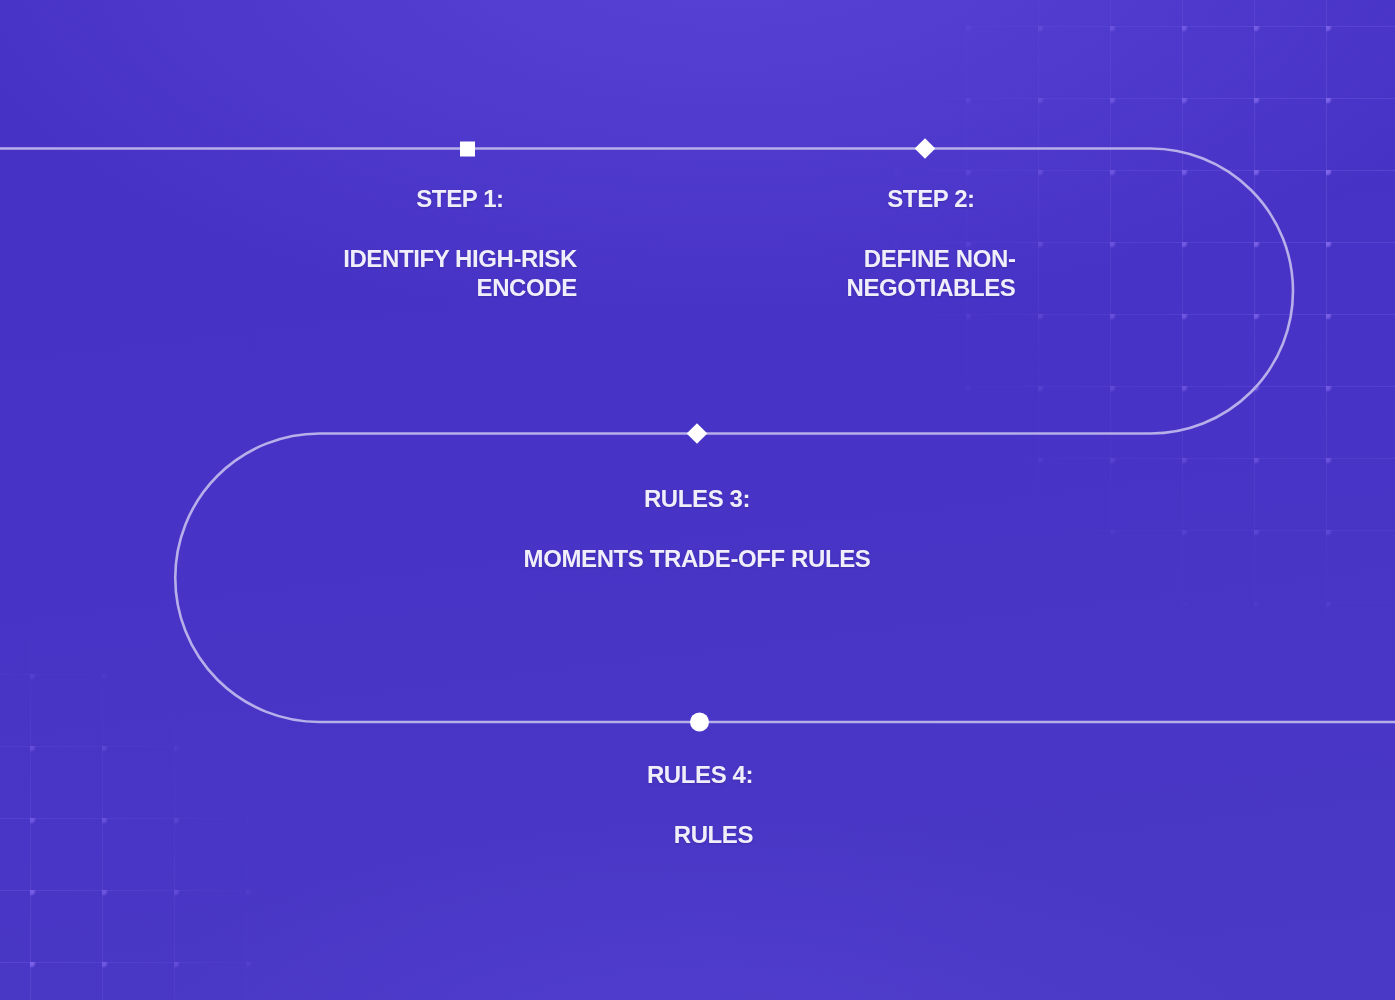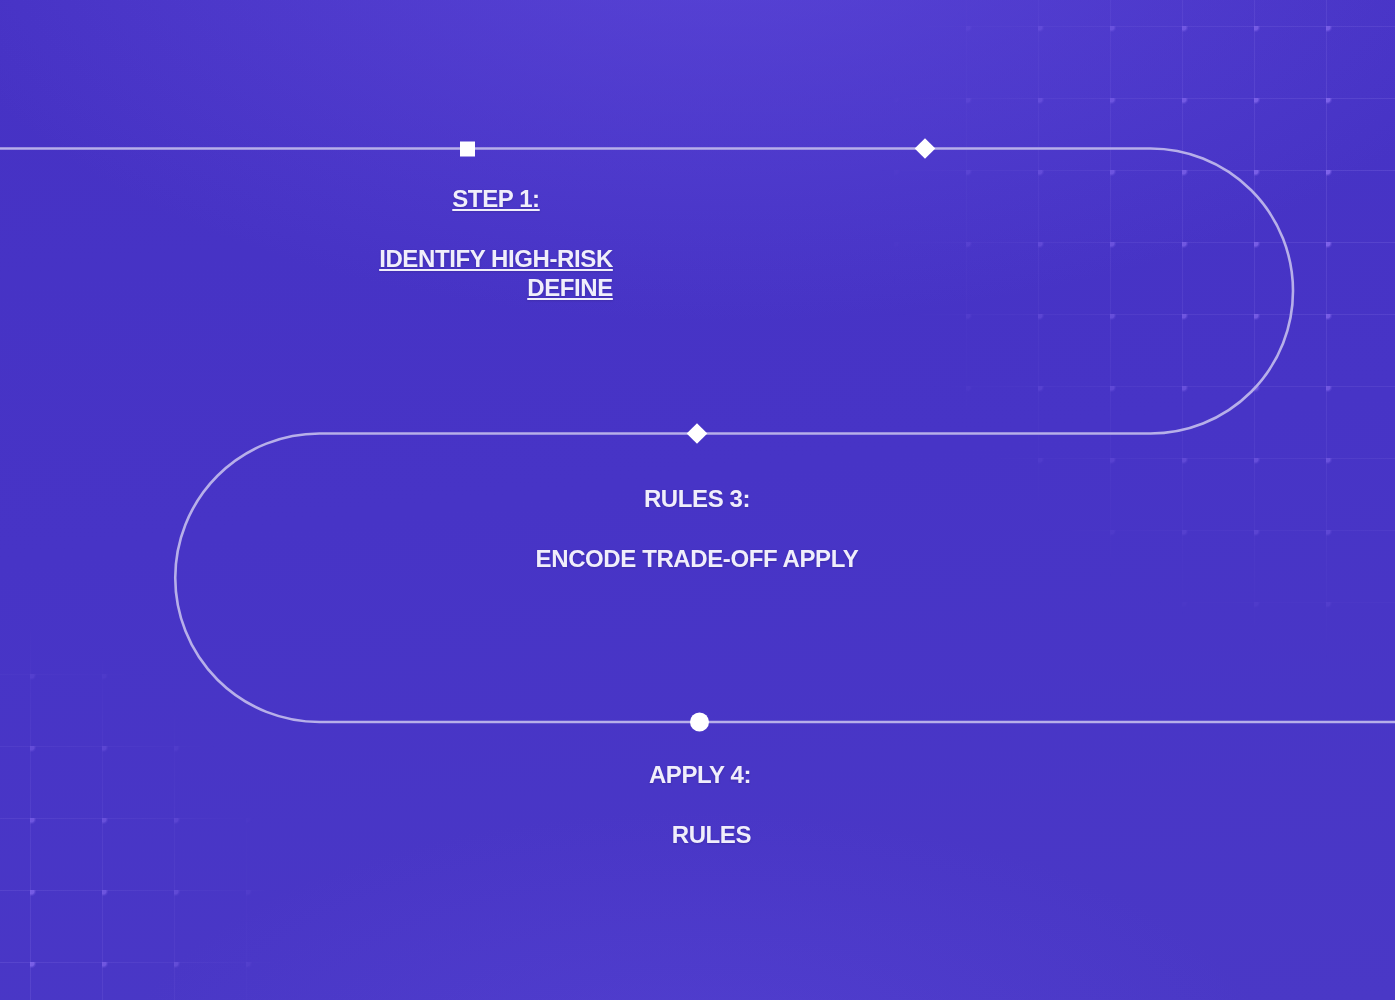--- a/index.html
+++ b/index.html
@@ -67,7 +67,7 @@
   .step-desc { margin-top: 31px; text-align: right; }
   .step-line:empty { display: none; }
 
-  .step-1 { left: 496px; top: 184px; text-decoration: underline; }
+  .step-1 { left: 460px; top: 184px; }
   .step-2 { left: 931px; top: 184px; }
   .step-3 { left: 697px; top: 484px; }
   .step-4 { left: 700px; top: 760px; }

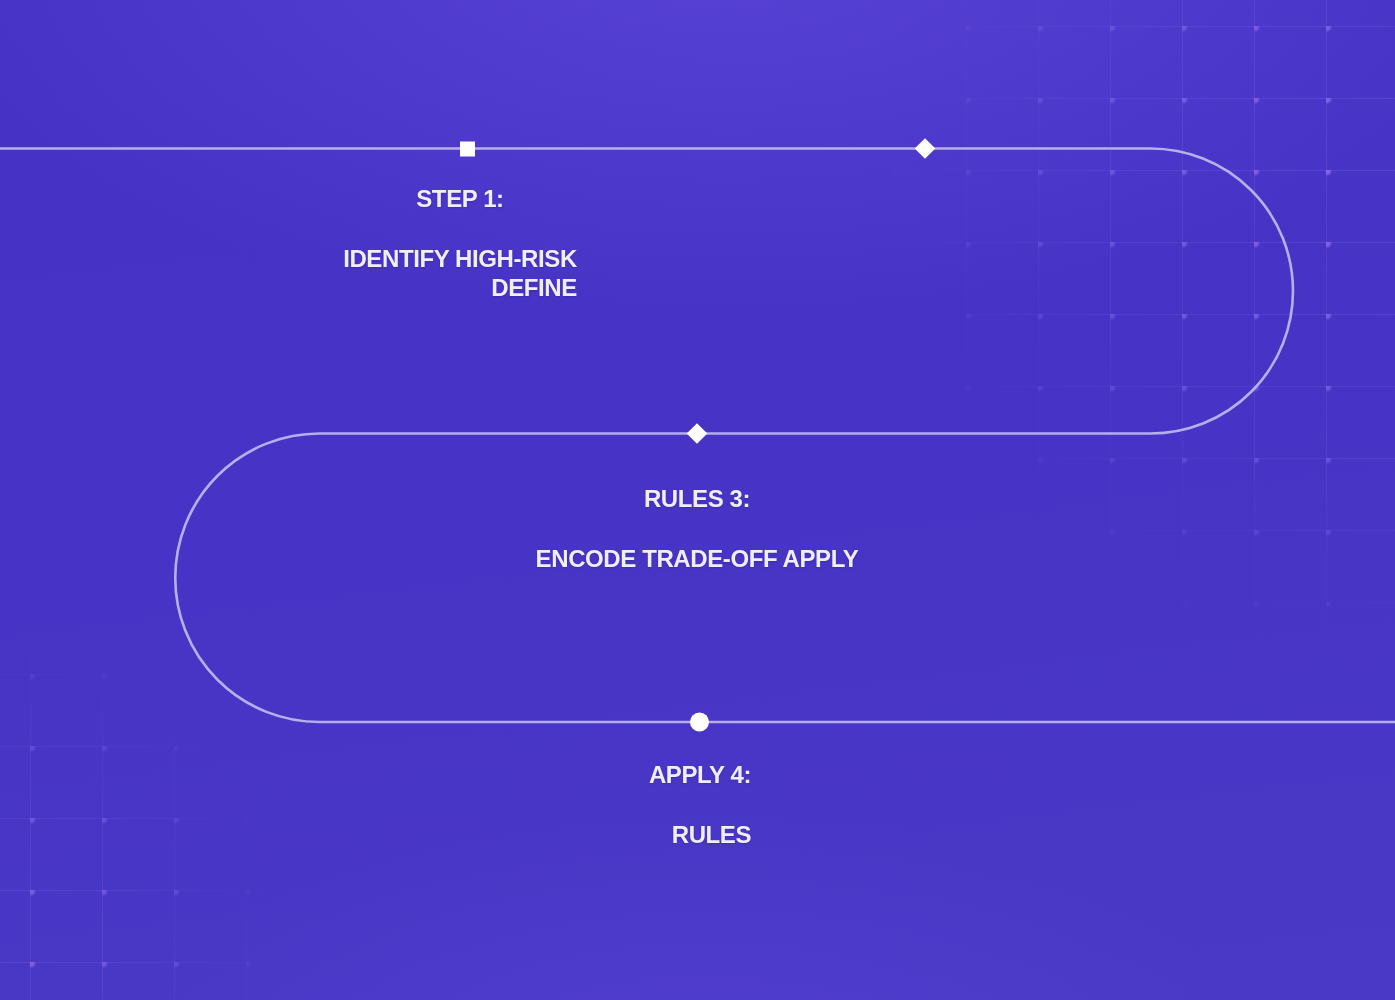--- a/index.html
+++ b/index.html
@@ -95,6 +95,13 @@
     </div>
   </div>
 
+  <div class="step step-2">
+    <div class="step-title">STEP 2:</div>
+    <div class="step-desc">
+      <div class="step-line">DEFINE NON-</div>
+      <div class="step-line">NEGOTIABLES</div>
+    </div>
+  </div>
 
   <div class="step step-3">
     <div class="step-title">RULES 3:</div>

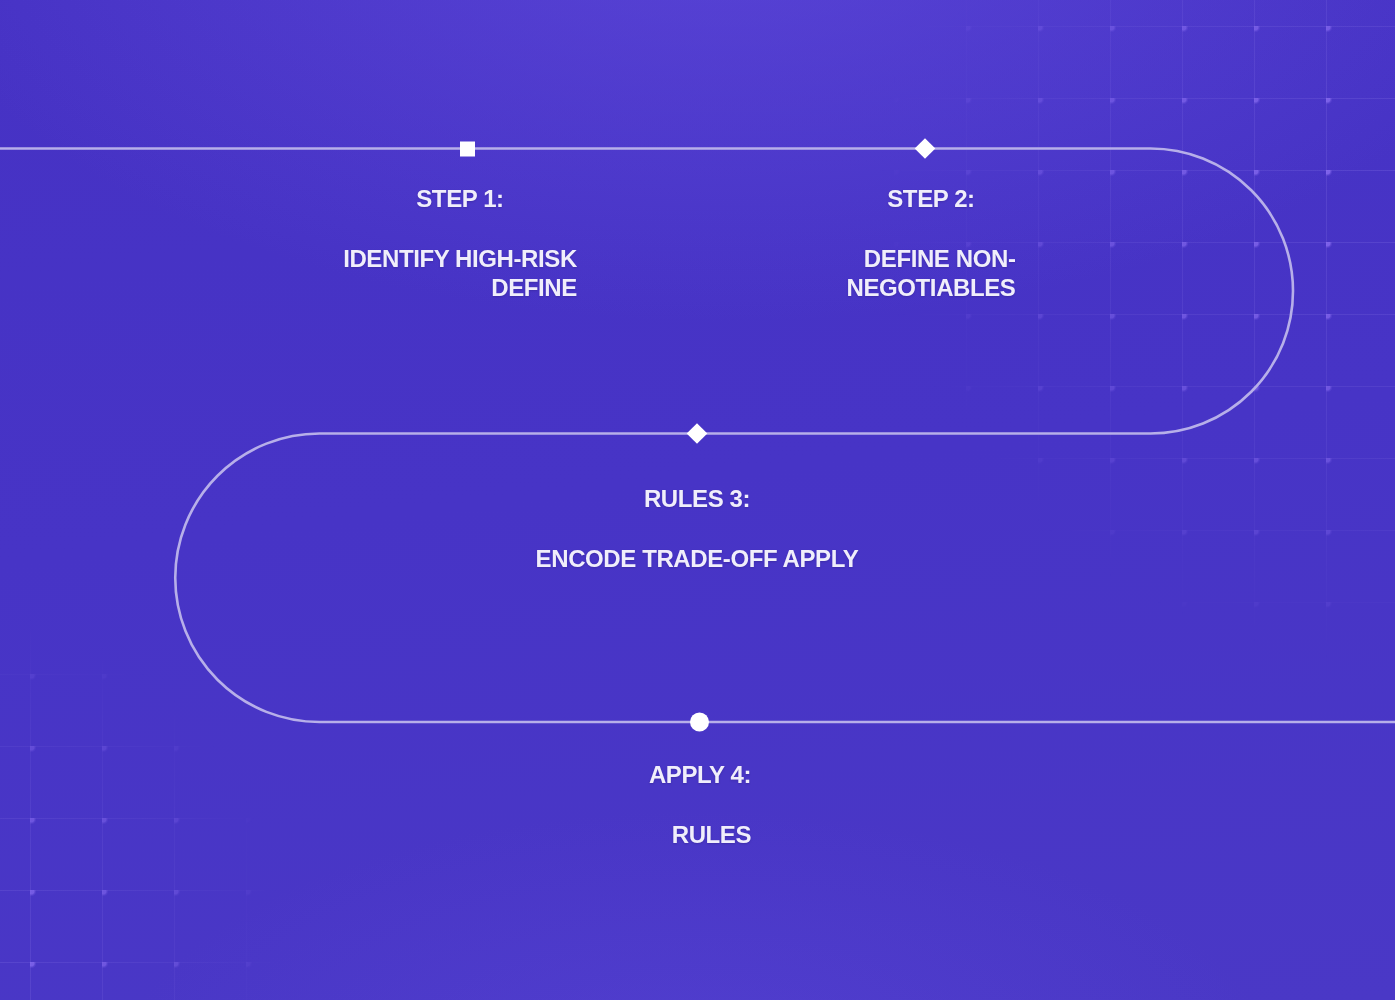--- a/index.html
+++ b/index.html
@@ -91,7 +91,7 @@
     <div class="step-title">STEP 1:</div>
     <div class="step-desc">
       <div class="step-line">IDENTIFY HIGH-RISK</div>
-      <div class="step-line">DEFINE</div>
+      <div class="step-line">ENCODE</div>
     </div>
   </div>
 

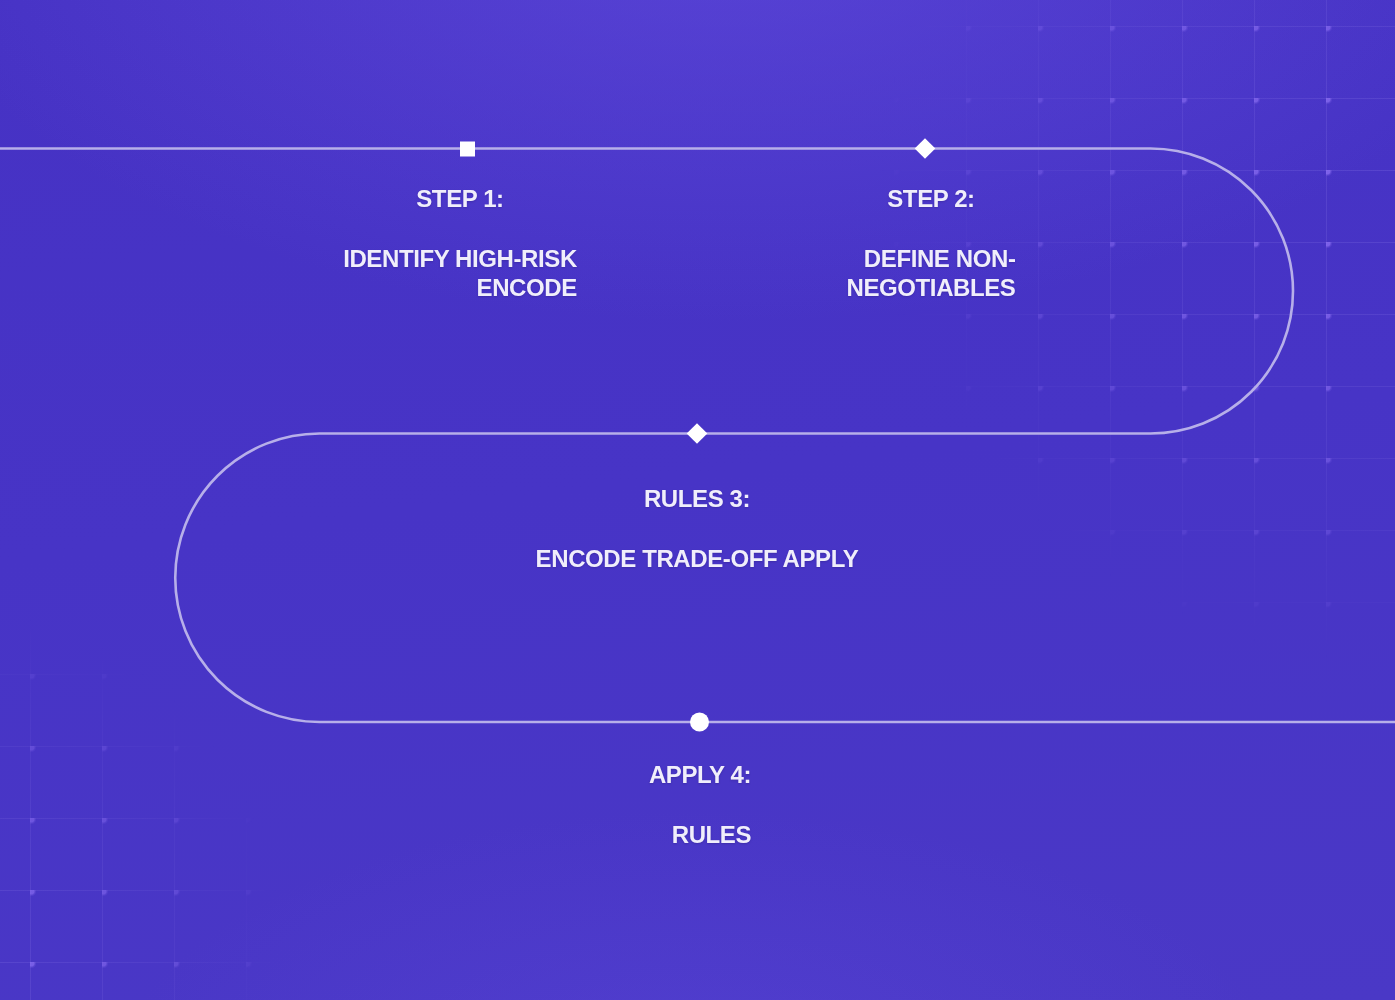--- a/index.html
+++ b/index.html
@@ -106,7 +106,7 @@
   <div class="step step-3">
     <div class="step-title">RULES 3:</div>
     <div class="step-desc">
-      <div class="step-line">ENCODE TRADE-OFF APPLY</div>
+      <div class="step-line">MOMENTS TRADE-OFF RULES</div>
 
     </div>
   </div>

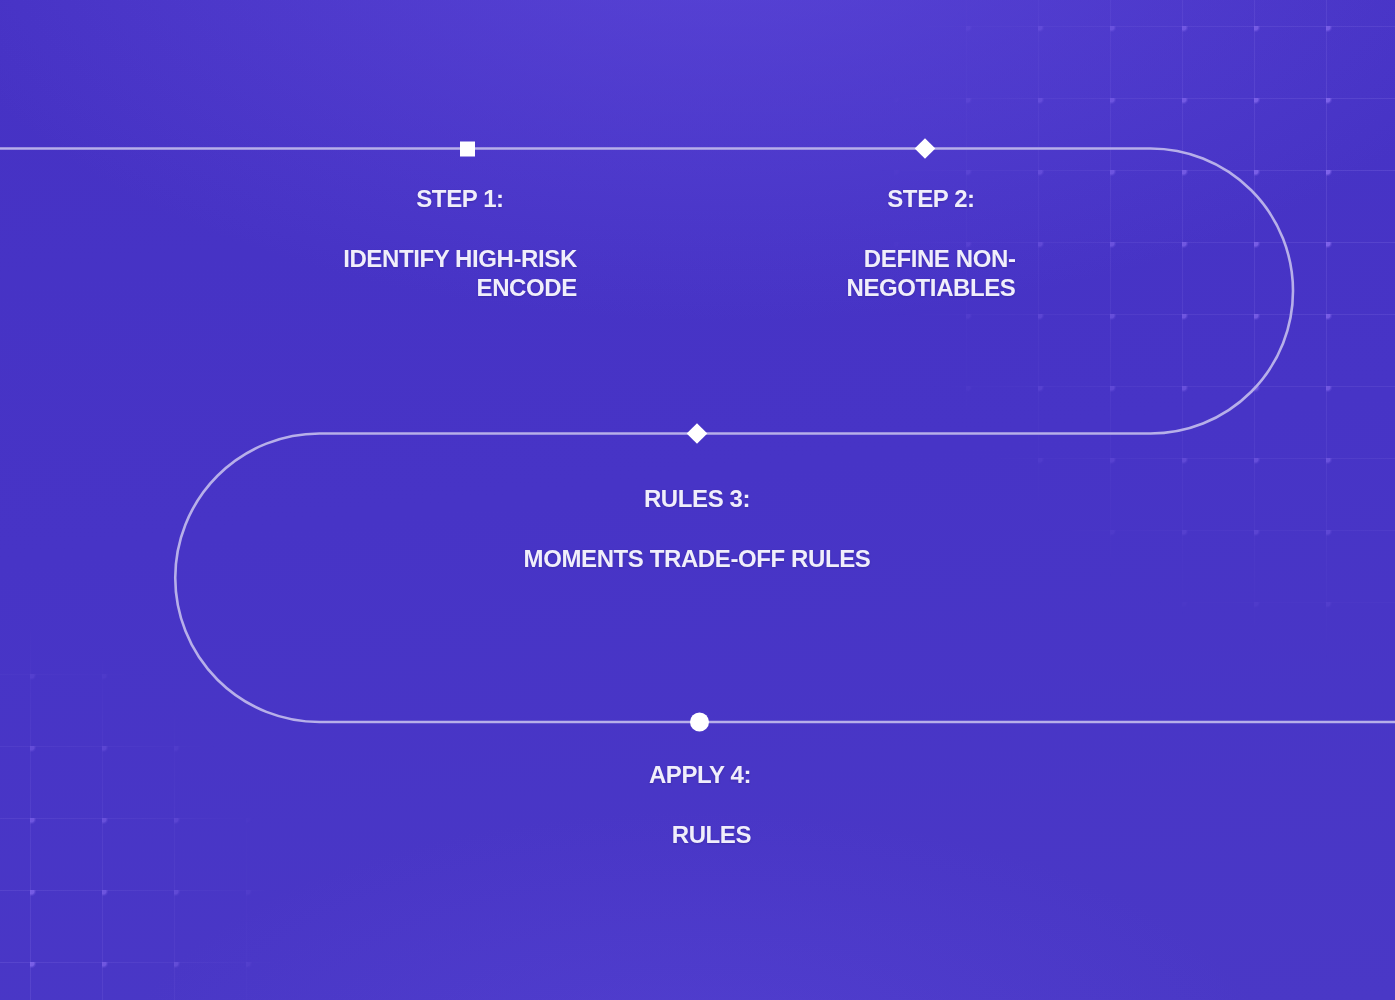--- a/index.html
+++ b/index.html
@@ -112,7 +112,7 @@
   </div>
 
   <div class="step step-4">
-    <div class="step-title">APPLY 4:</div>
+    <div class="step-title">RULES 4:</div>
     <div class="step-desc">
       <div class="step-line">RULES</div>
     </div>

